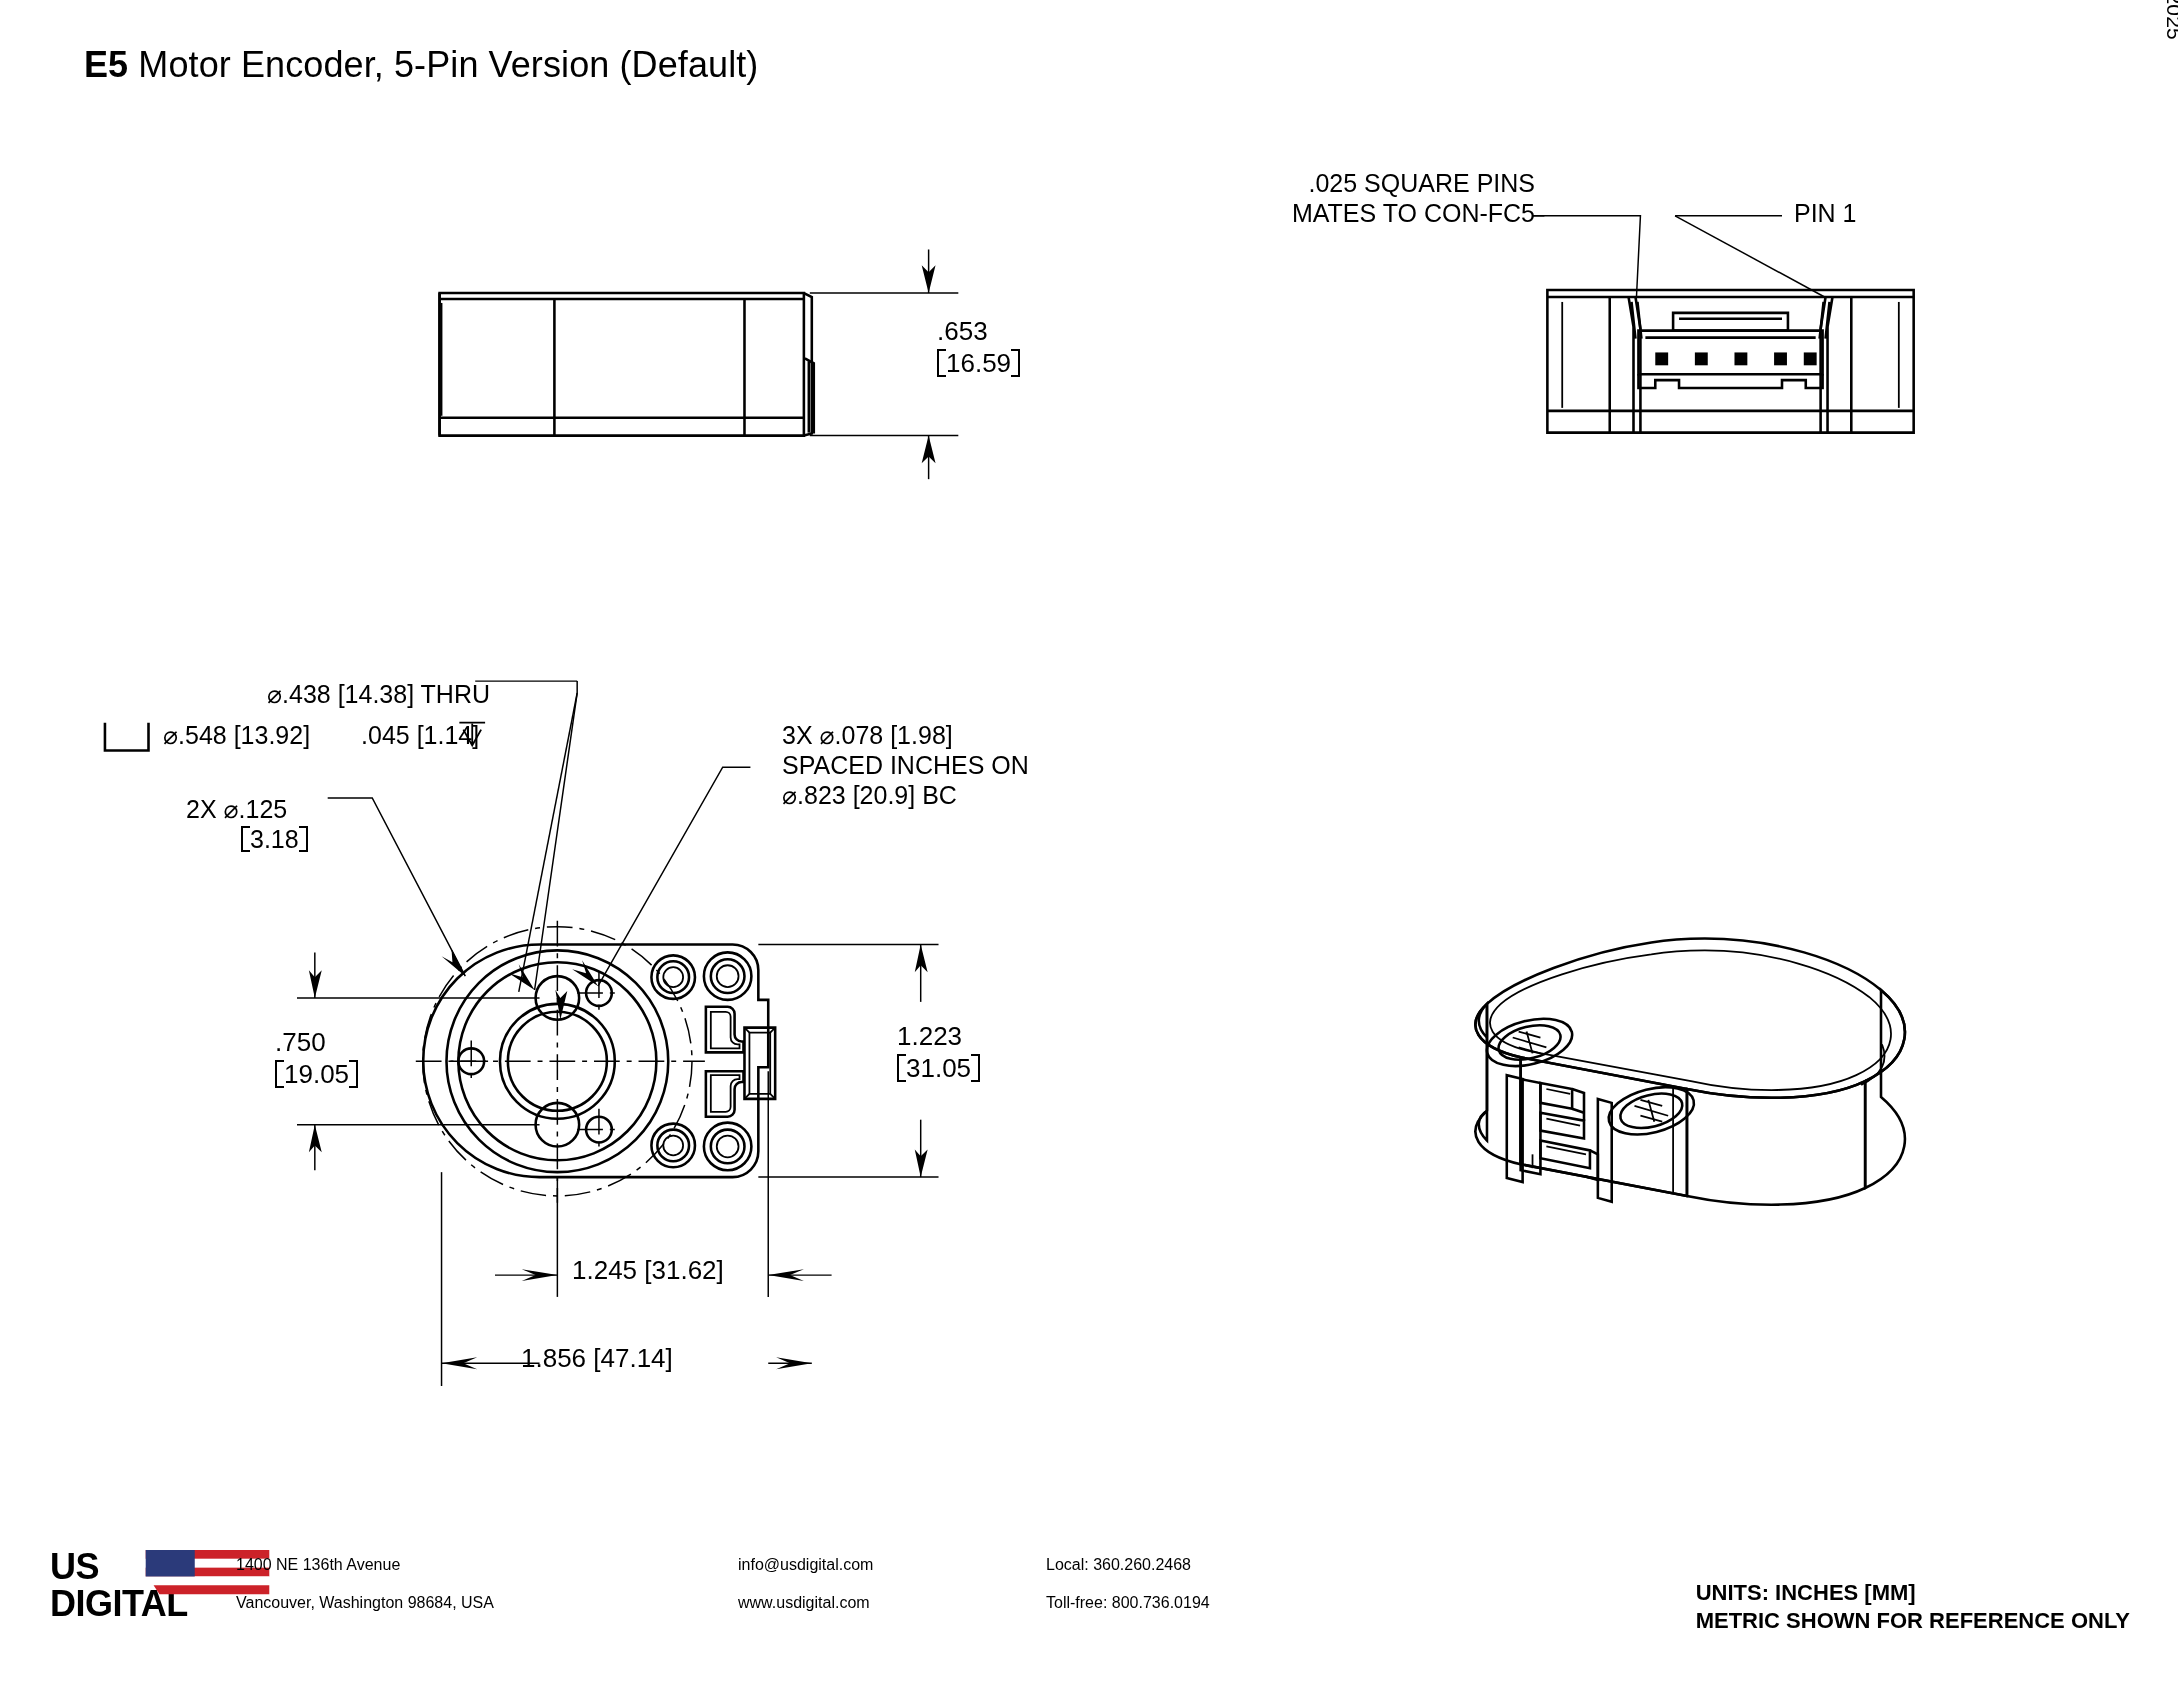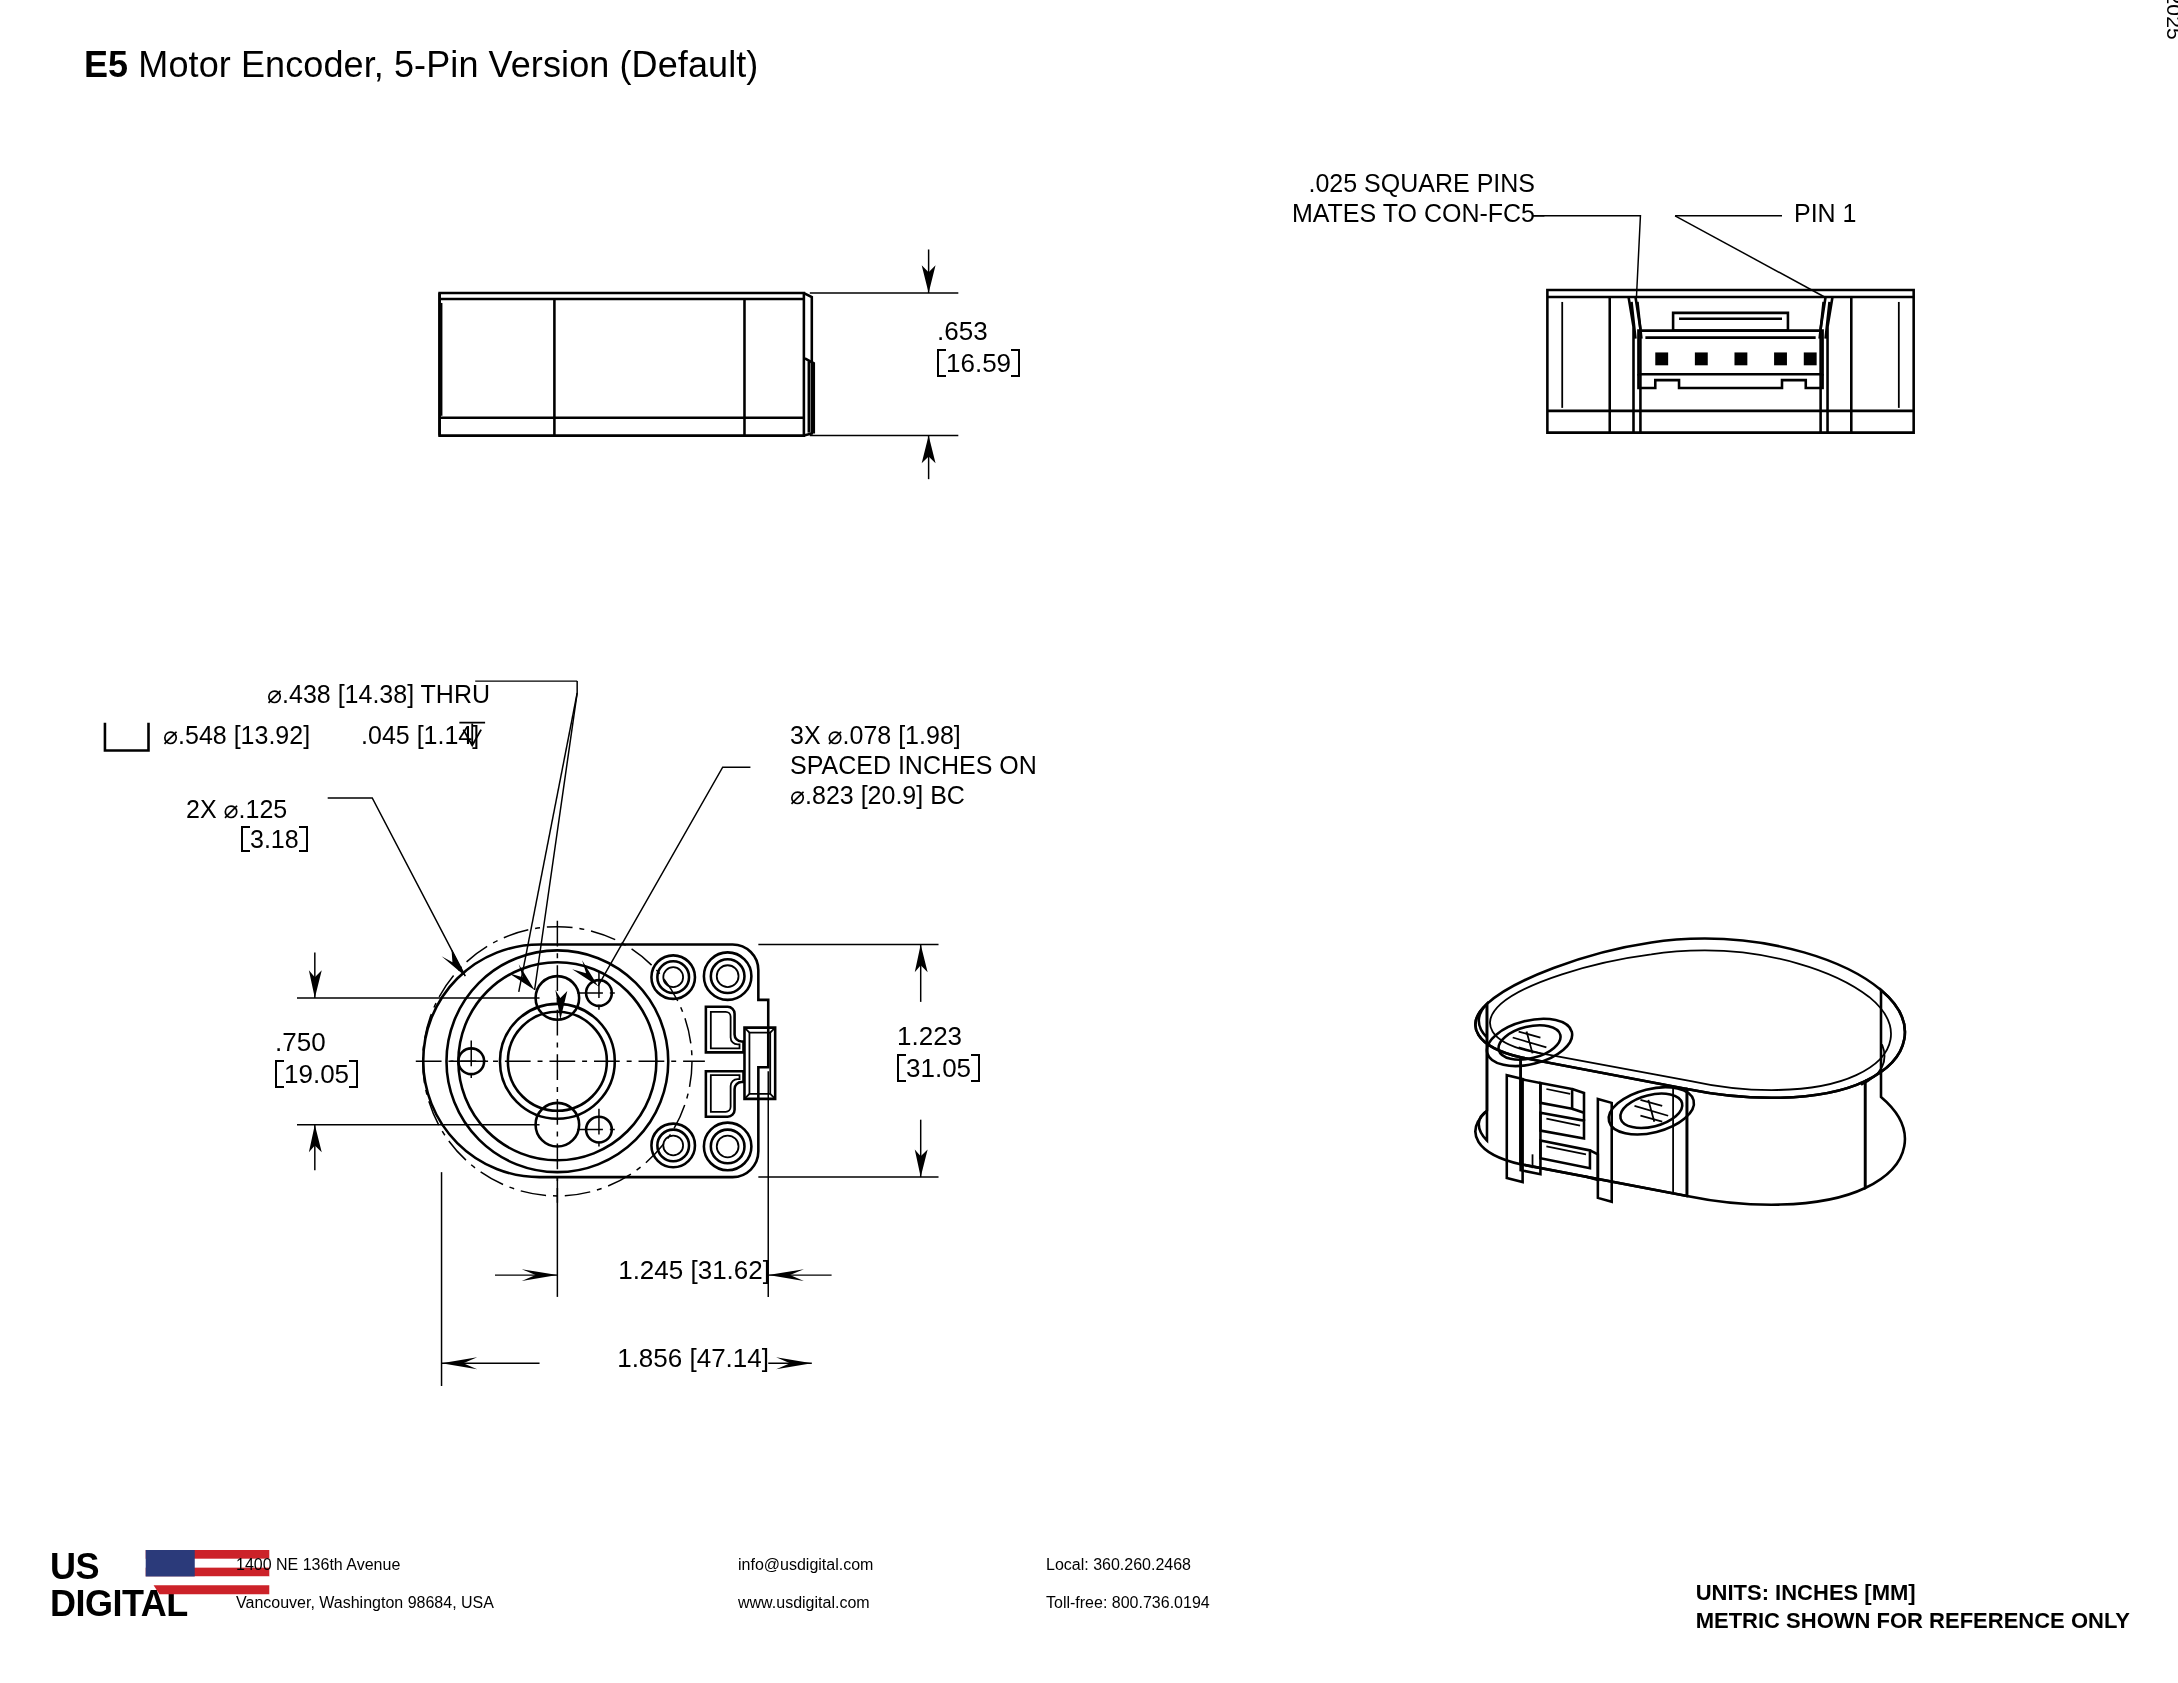--- a/index.html
+++ b/index.html
@@ -446,7 +446,7 @@
     <div style="padding-left:55px;"><span class="brk">3.18</span></div>
   </div>
 
-  <div class="note" style="left:782px; top:720px;margin-left:8px;">
+  <div class="note" style="left:782px; top:720px;">
     <div>3X  ⌀.078 [1.98]</div>
     <div>SPACED INCHES ON</div>
     <div>⌀.823 [20.9] BC</div>

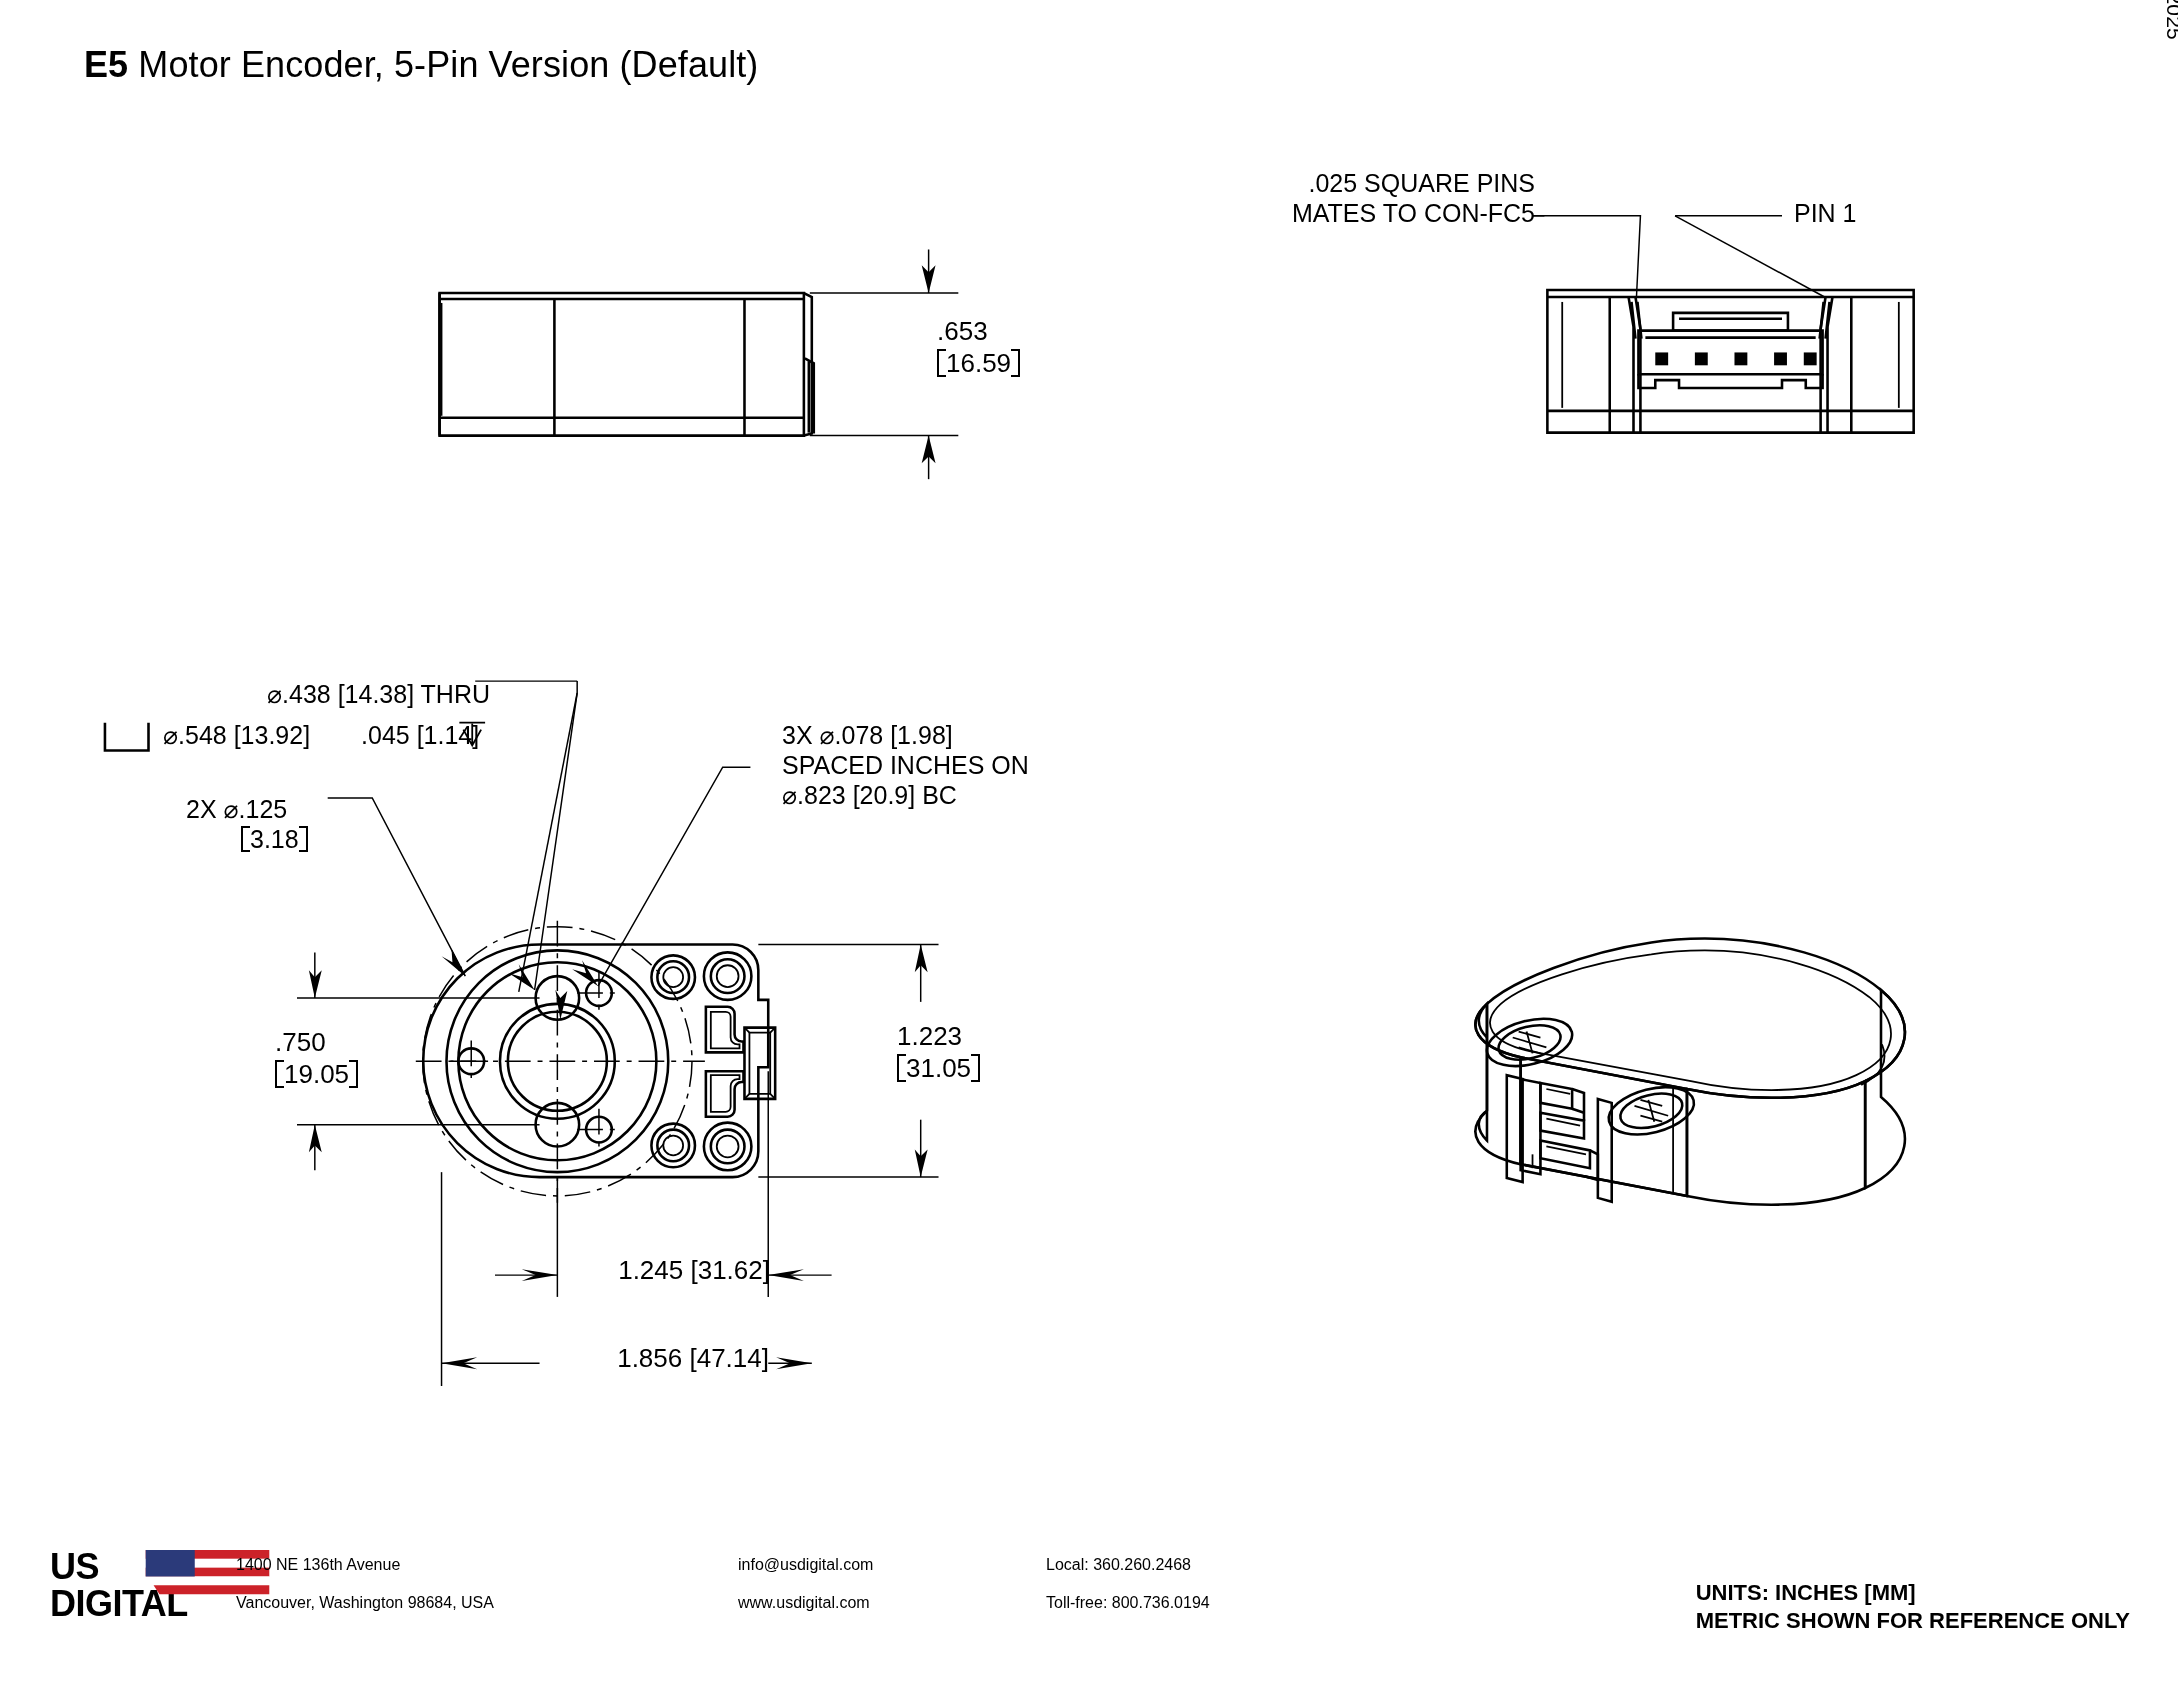--- a/index.html
+++ b/index.html
@@ -57,7 +57,7 @@
     font-size: 26px;
     line-height: 32px;
     white-space: nowrap;
-    text-align: right;
+    text-align: left;
   }
   .dim-stack { display: block; }
 

